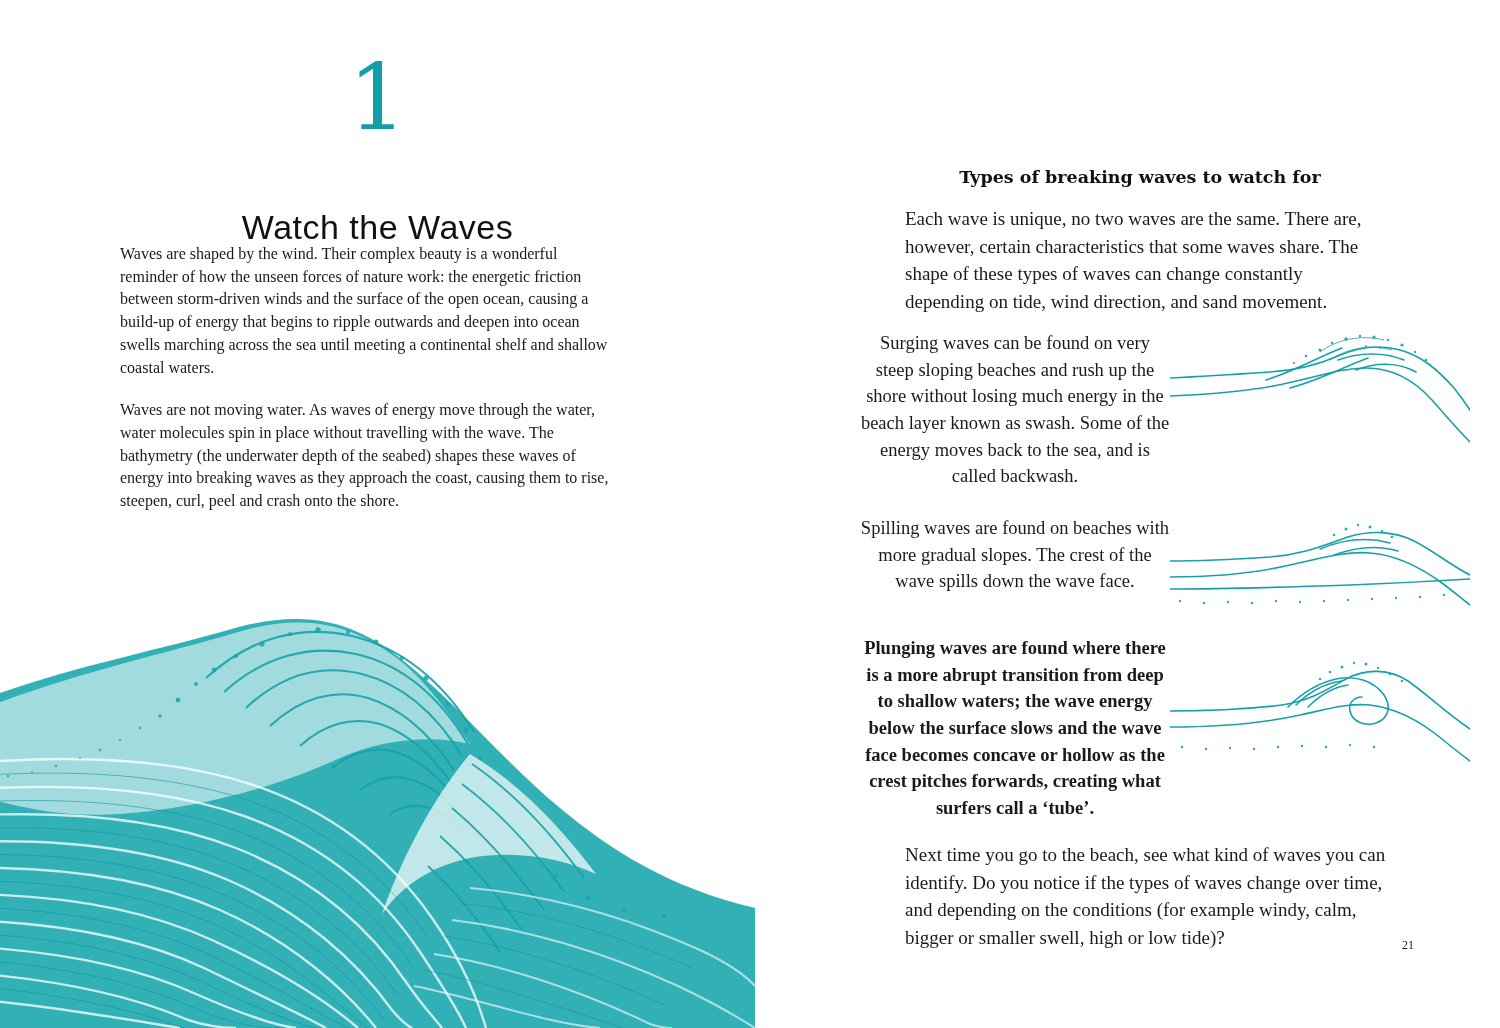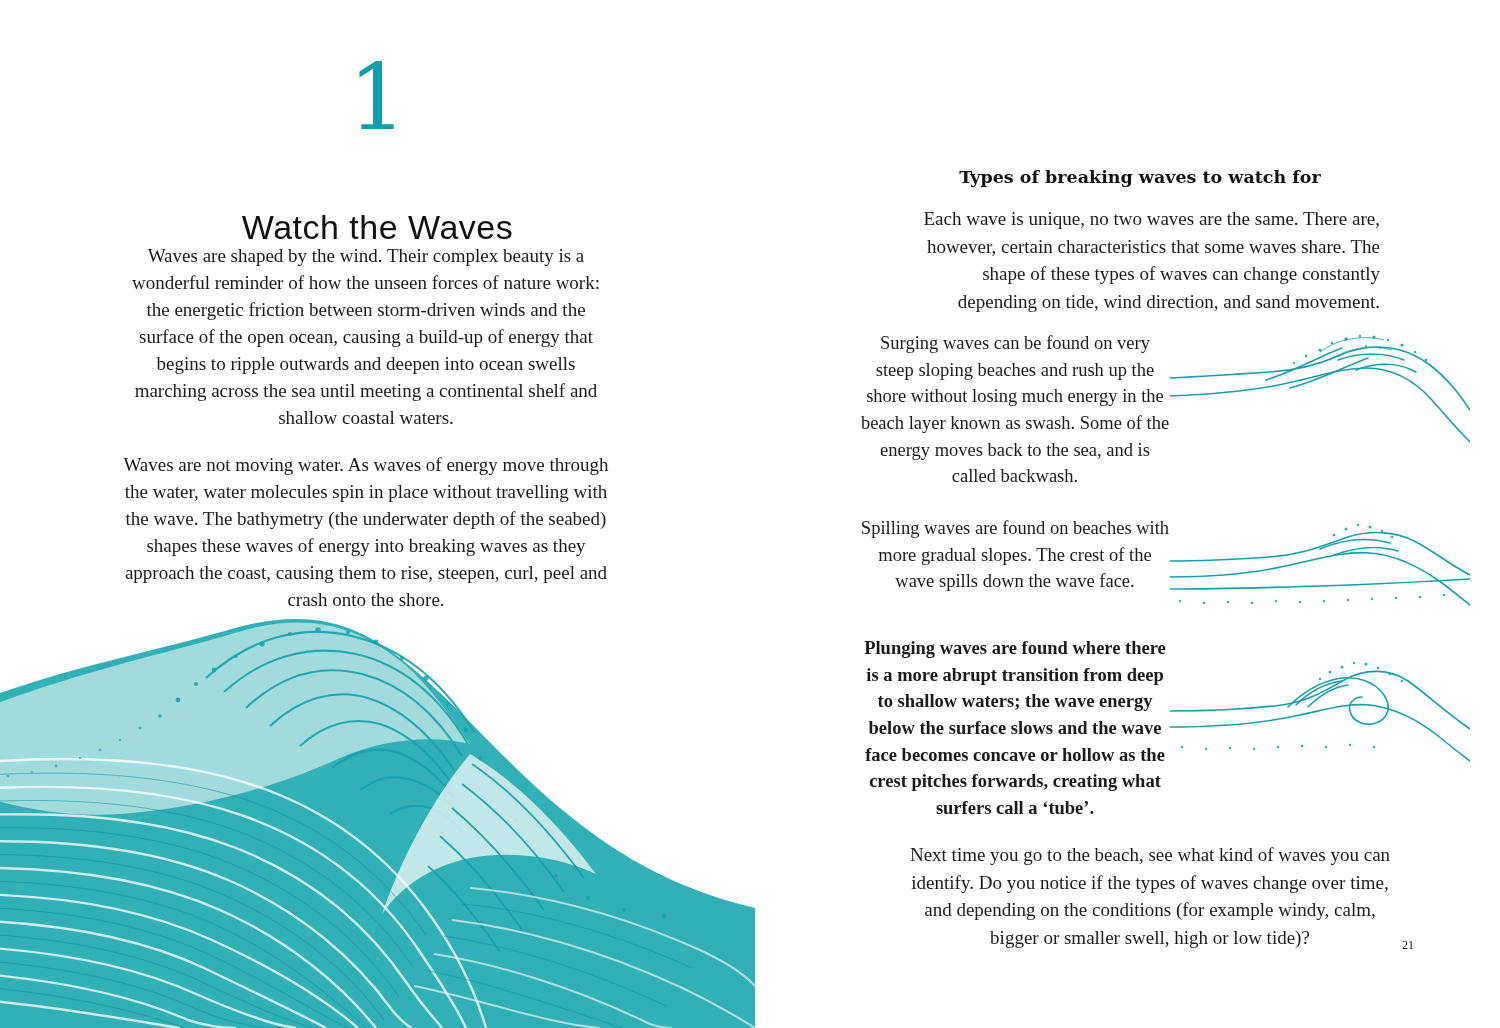--- a/index.html
+++ b/index.html
@@ -102,7 +102,7 @@
     top: 186px;
     left: 150px;
     width: 475px;
-    text-align: right;
+    text-align: left;
     font-size: 19px;
     line-height: 1.45;
   }

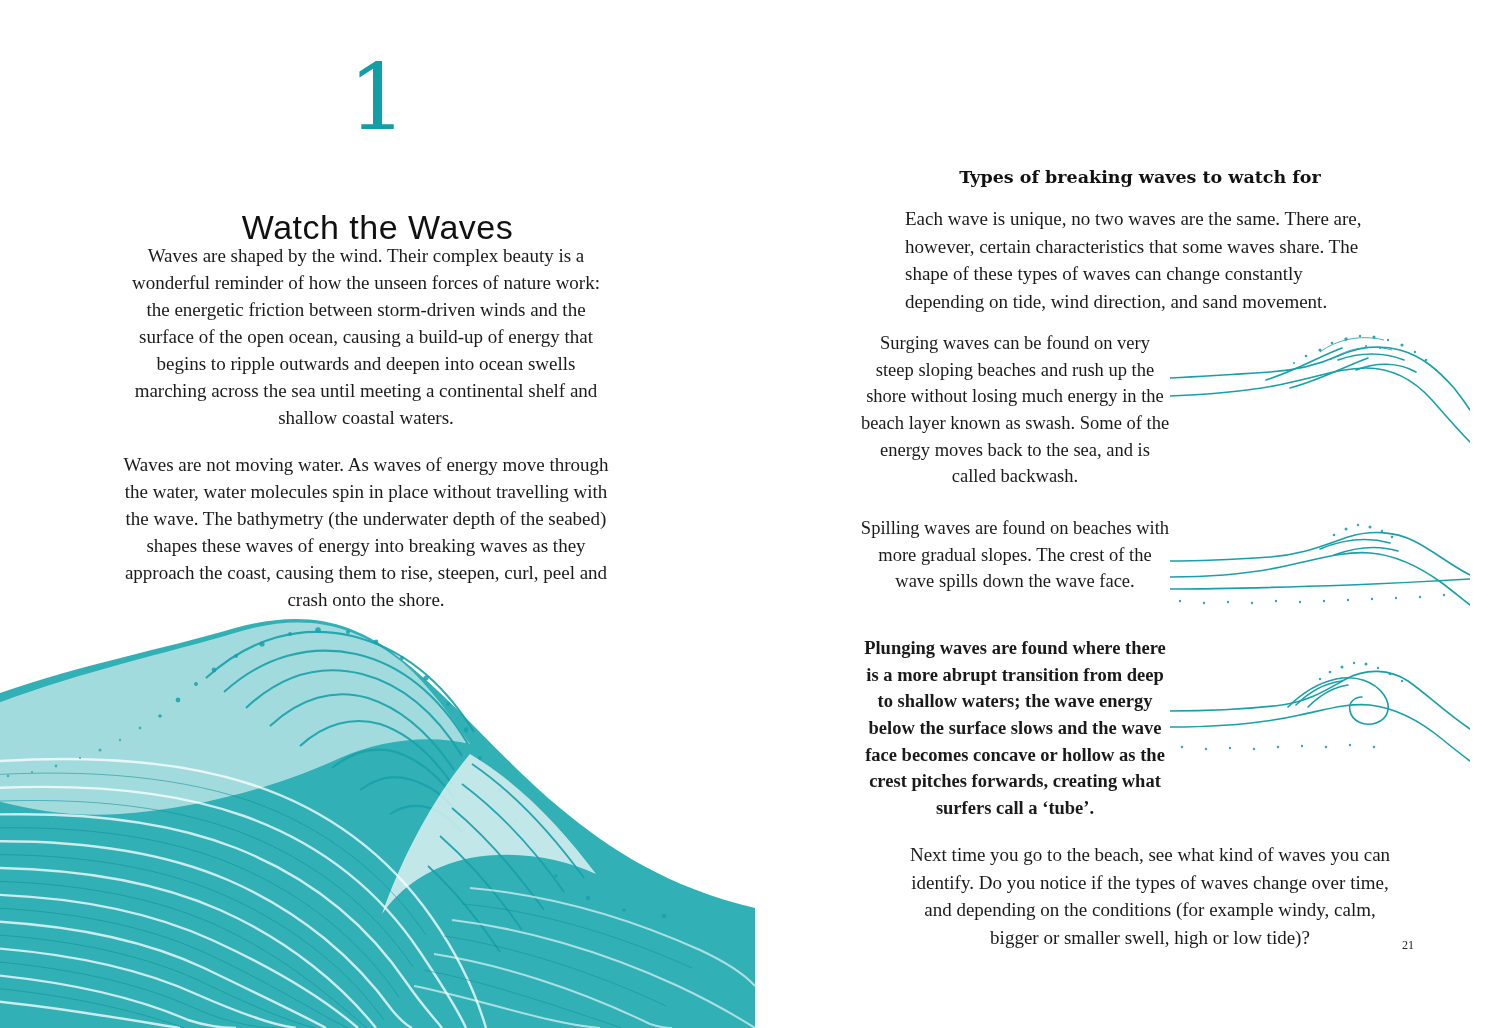--- a/index.html
+++ b/index.html
@@ -60,8 +60,8 @@
     top: 243px;
     left: 120px;
     width: 492px;
-    text-align: center;
-    font-size: 19px;
+    text-align: left;
+    font-size: 16px;
     line-height: 1.42;
   }
   .left-body p { margin: 0 0 20px 0; }

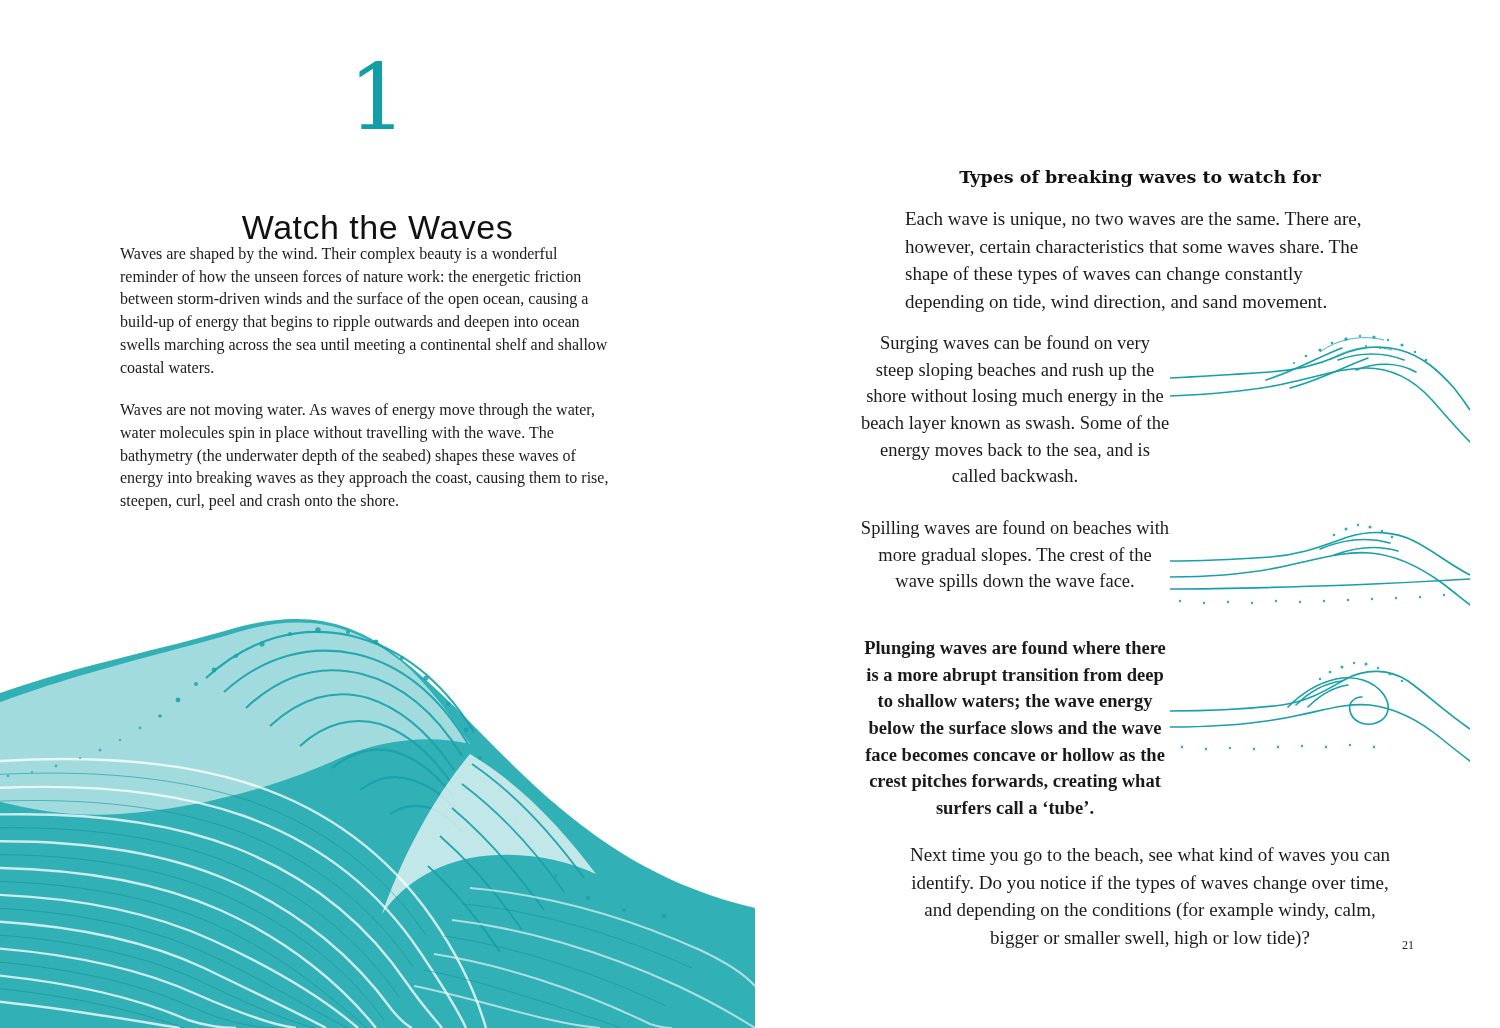--- a/index.html
+++ b/index.html
@@ -137,7 +137,7 @@
     top: 822px;
     left: 150px;
     width: 490px;
-    text-align: center;
+    text-align: left;
     font-size: 19px;
     line-height: 1.45;
   }

